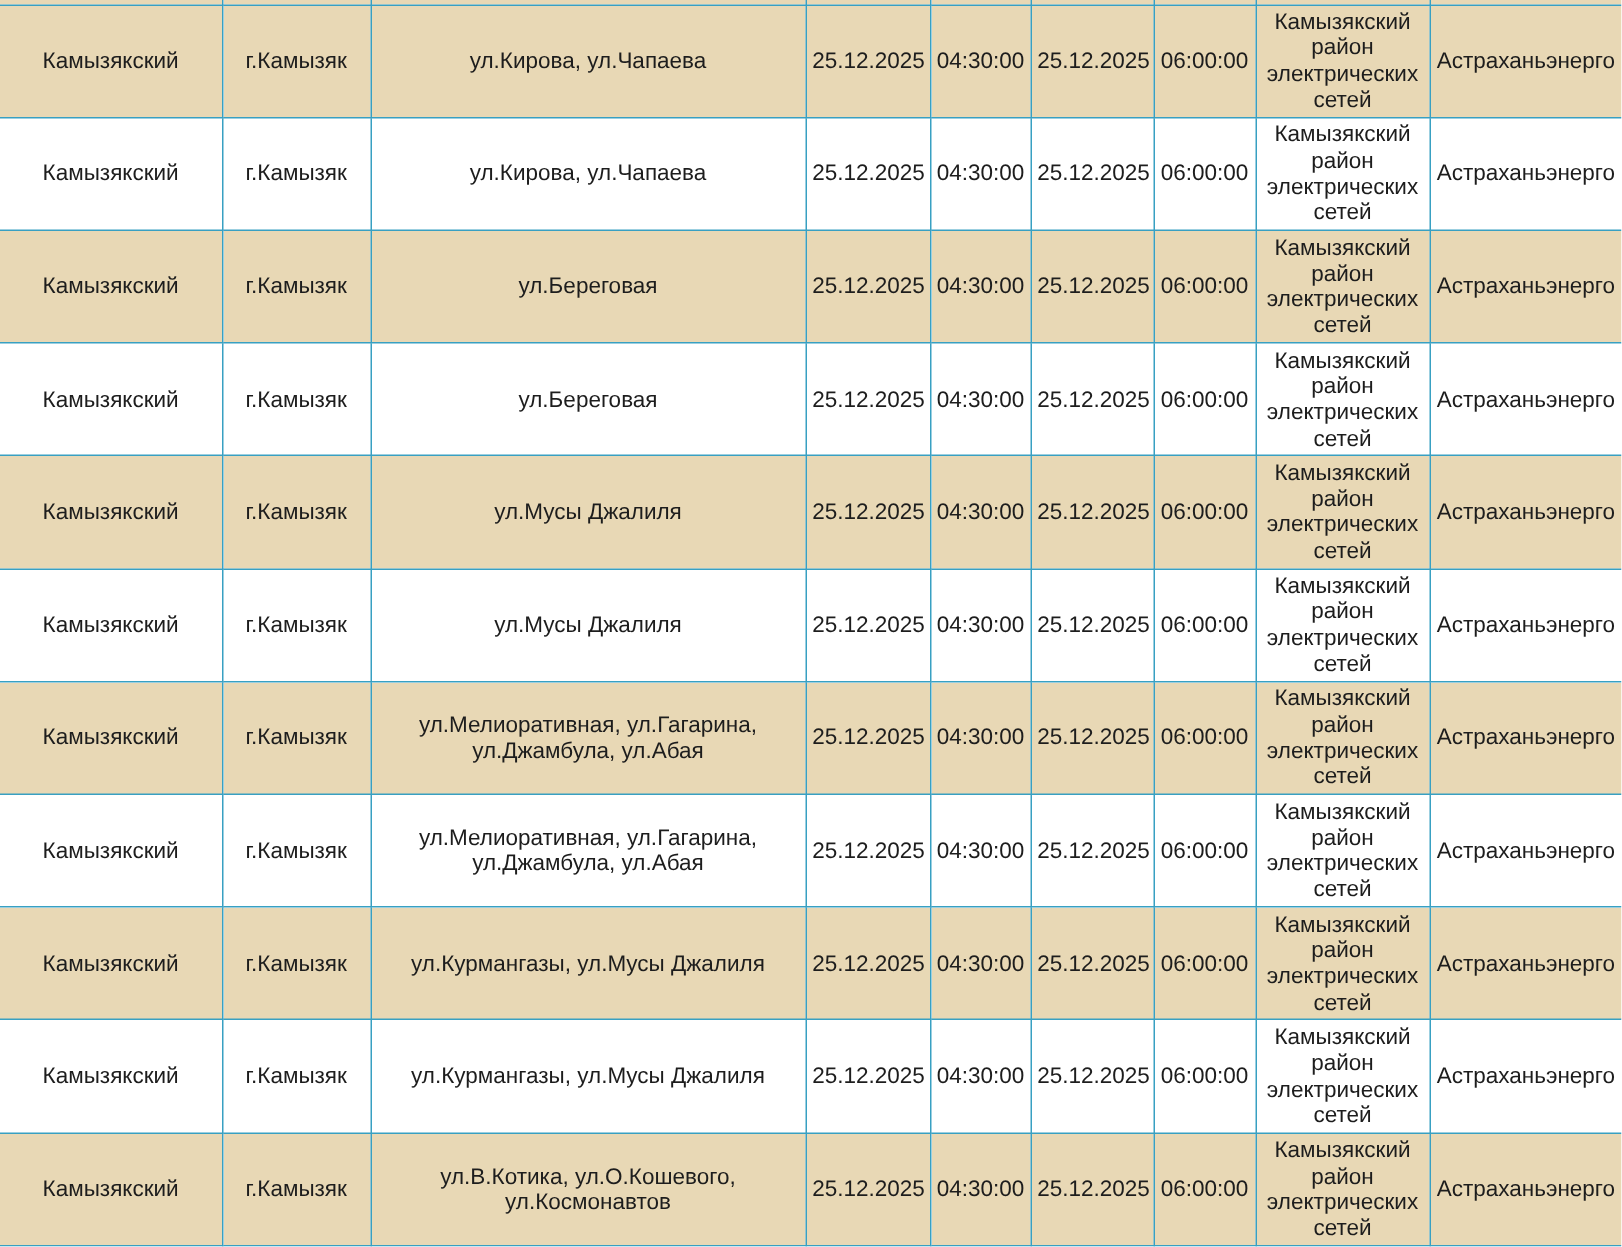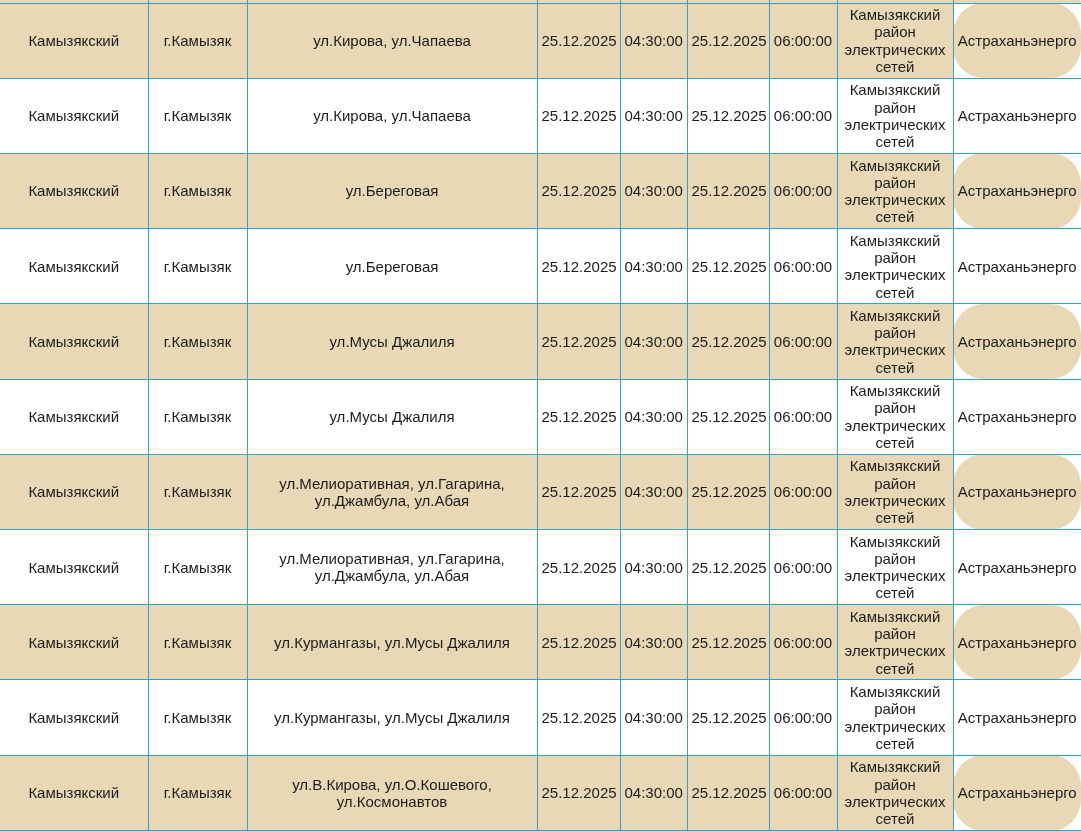--- a/index.html
+++ b/index.html
@@ -31,7 +31,7 @@
     overflow:hidden;
   }
   td:first-child{border-left:none;margin-top:15px;}
-  td:last-child{border-right:none;border-radius:31px;}
+  td:last-child{border-right:none;}
   tr.cut{height:3px;}
   tr.cut td{border-top:none;padding:0;}
   tr.data{height:75px;}

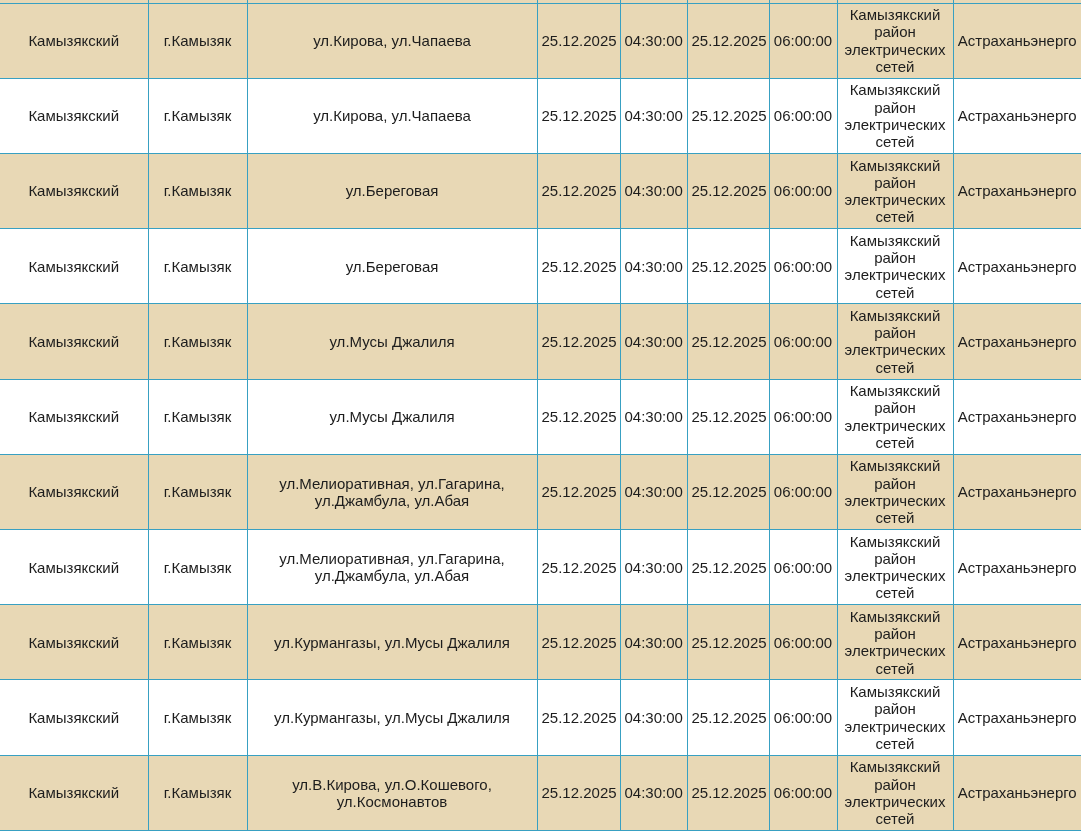--- a/index.html
+++ b/index.html
@@ -191,7 +191,7 @@
   <tr class="data shaded">
     <td>Камызякский</td>
     <td>г.Камызяк</td>
-    <td>ул.В.Кирова, ул.О.Кошевого, ул.Космонавтов</td>
+    <td>ул.В.Котика, ул.О.Кошевого, ул.Космонавтов</td>
     <td>25.12.2025</td>
     <td>04:30:00</td>
     <td>25.12.2025</td>

